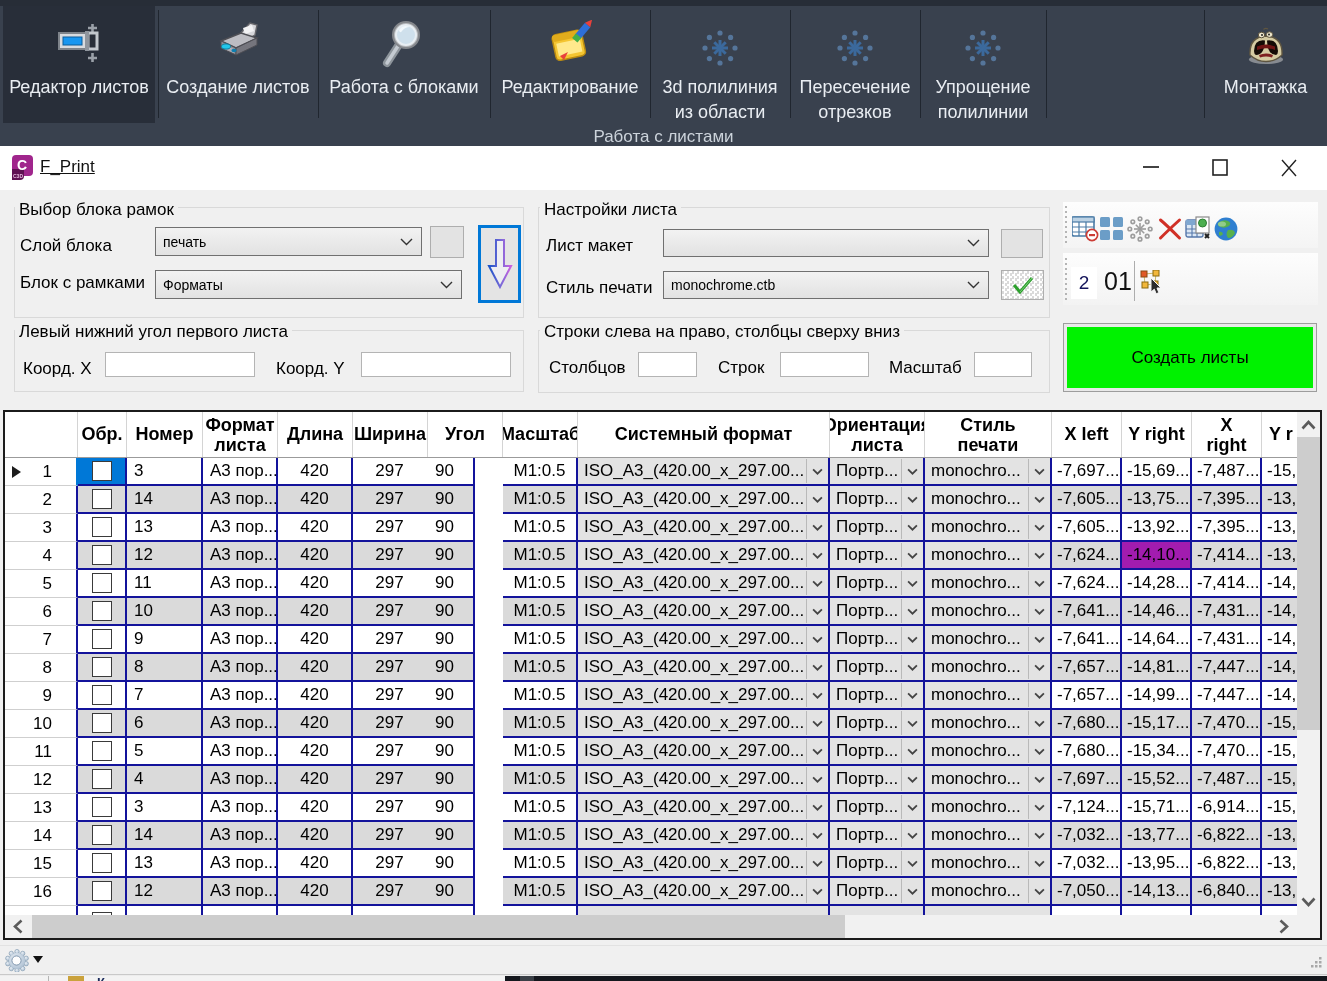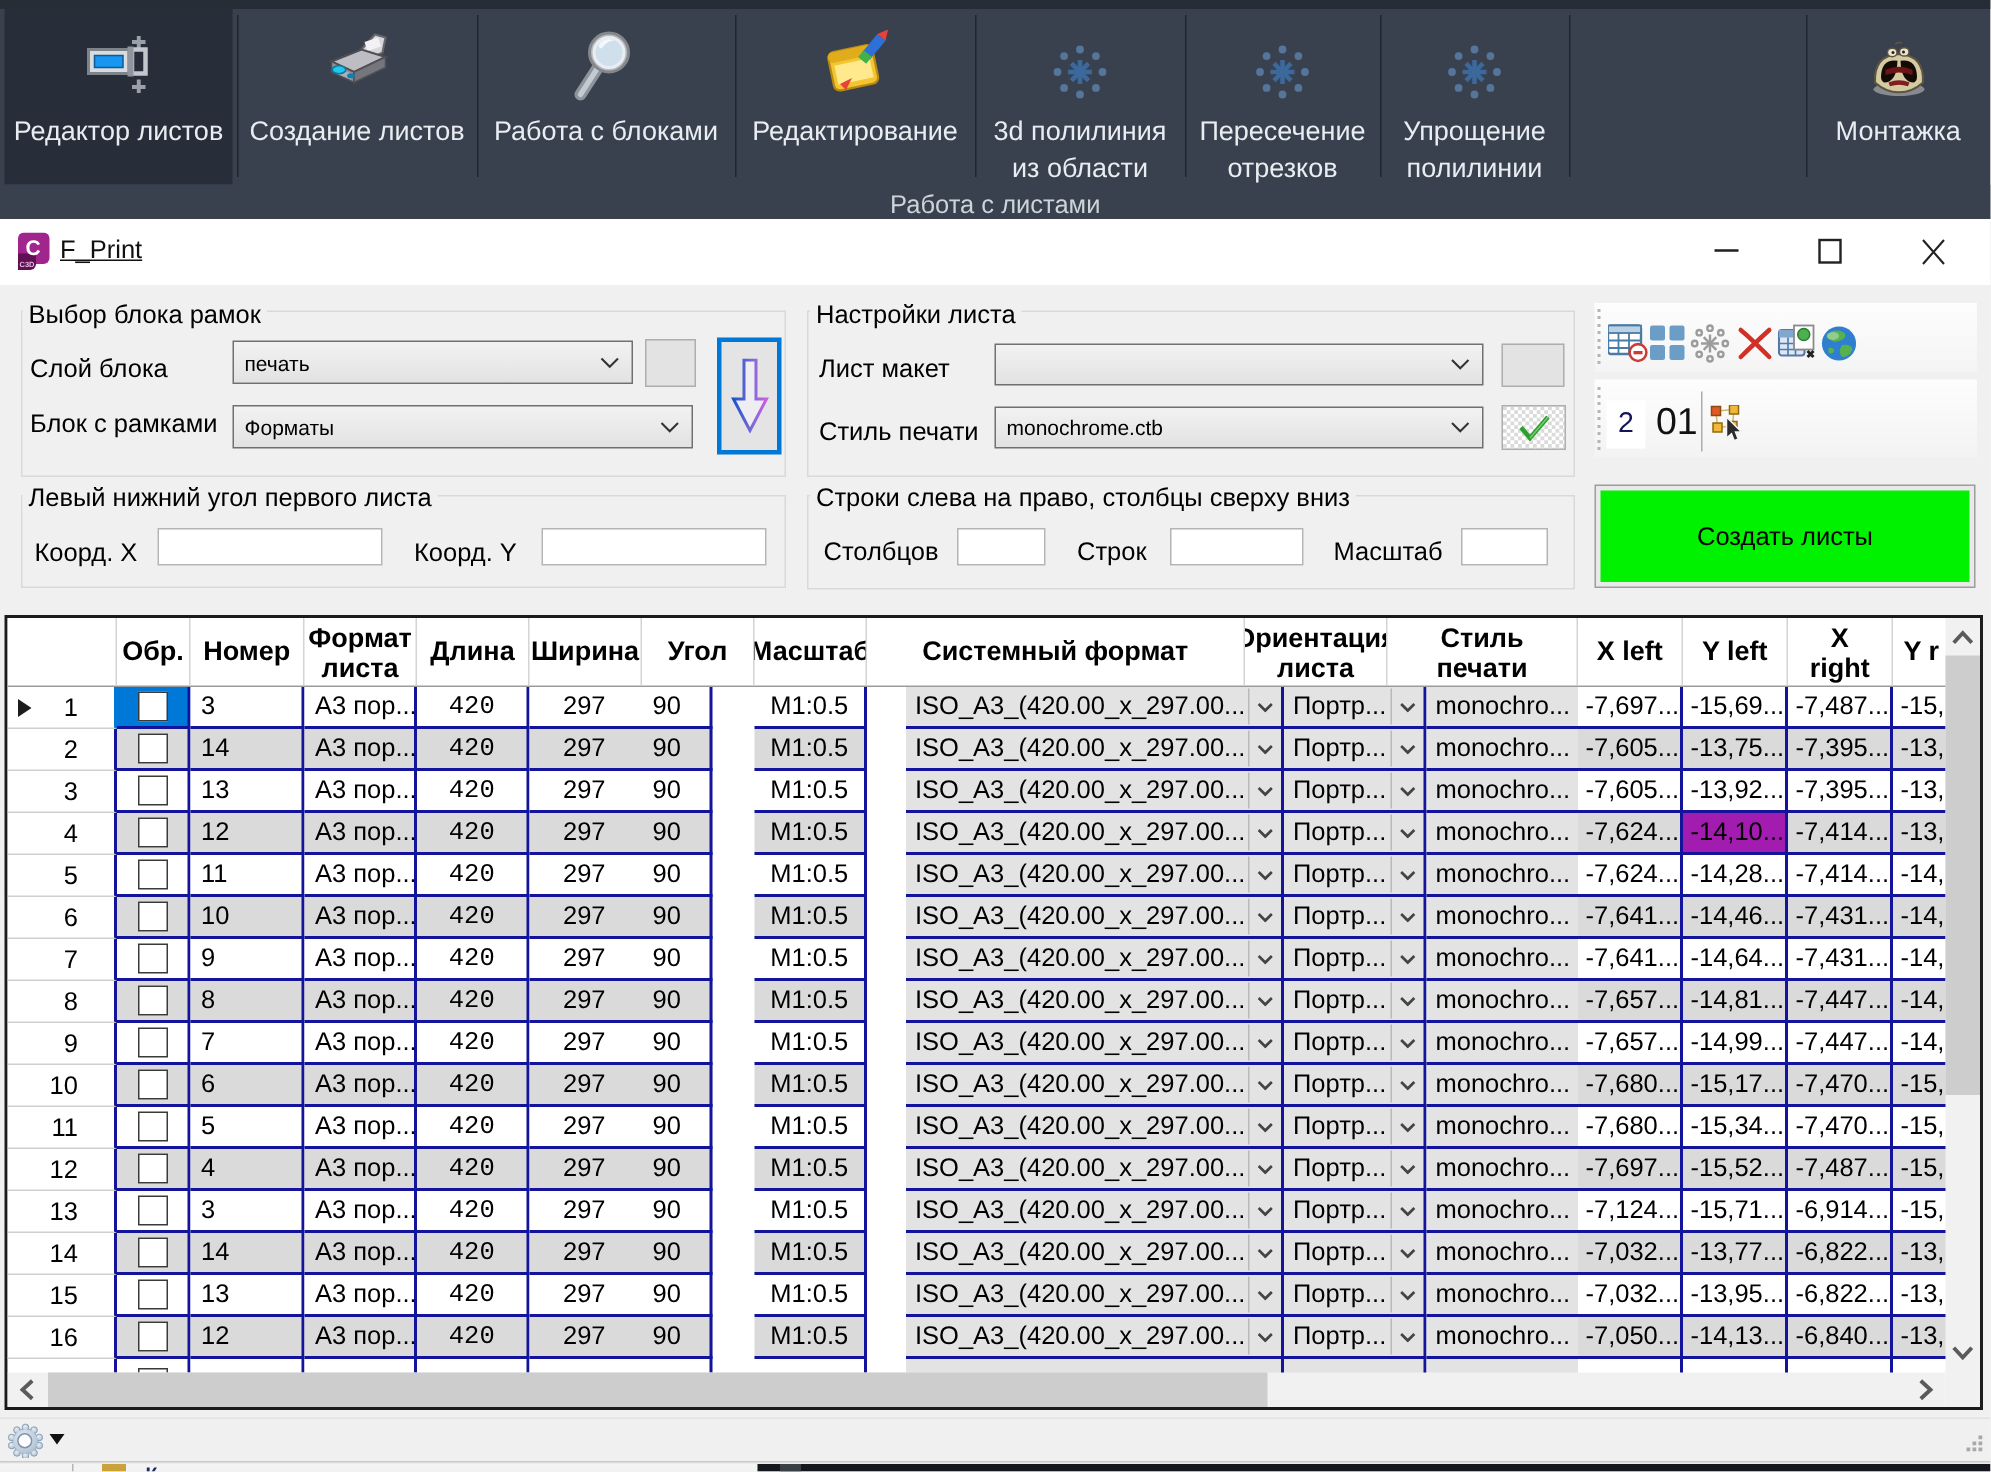--- a/index.html
+++ b/index.html
@@ -406,7 +406,7 @@
             <div class="two">Стиль<br>печати</div>
           </div>
       <div class="h" style="left:1047px;width:70px">X left</div>
-      <div class="h" style="left:1117px;width:70px">Y left</div>
+      <div class="h" style="left:1117px;width:70px">Y right</div>
       <div class="h" style="left:1187px;width:70px">
             <div class="two">X<br>right</div>
           </div>

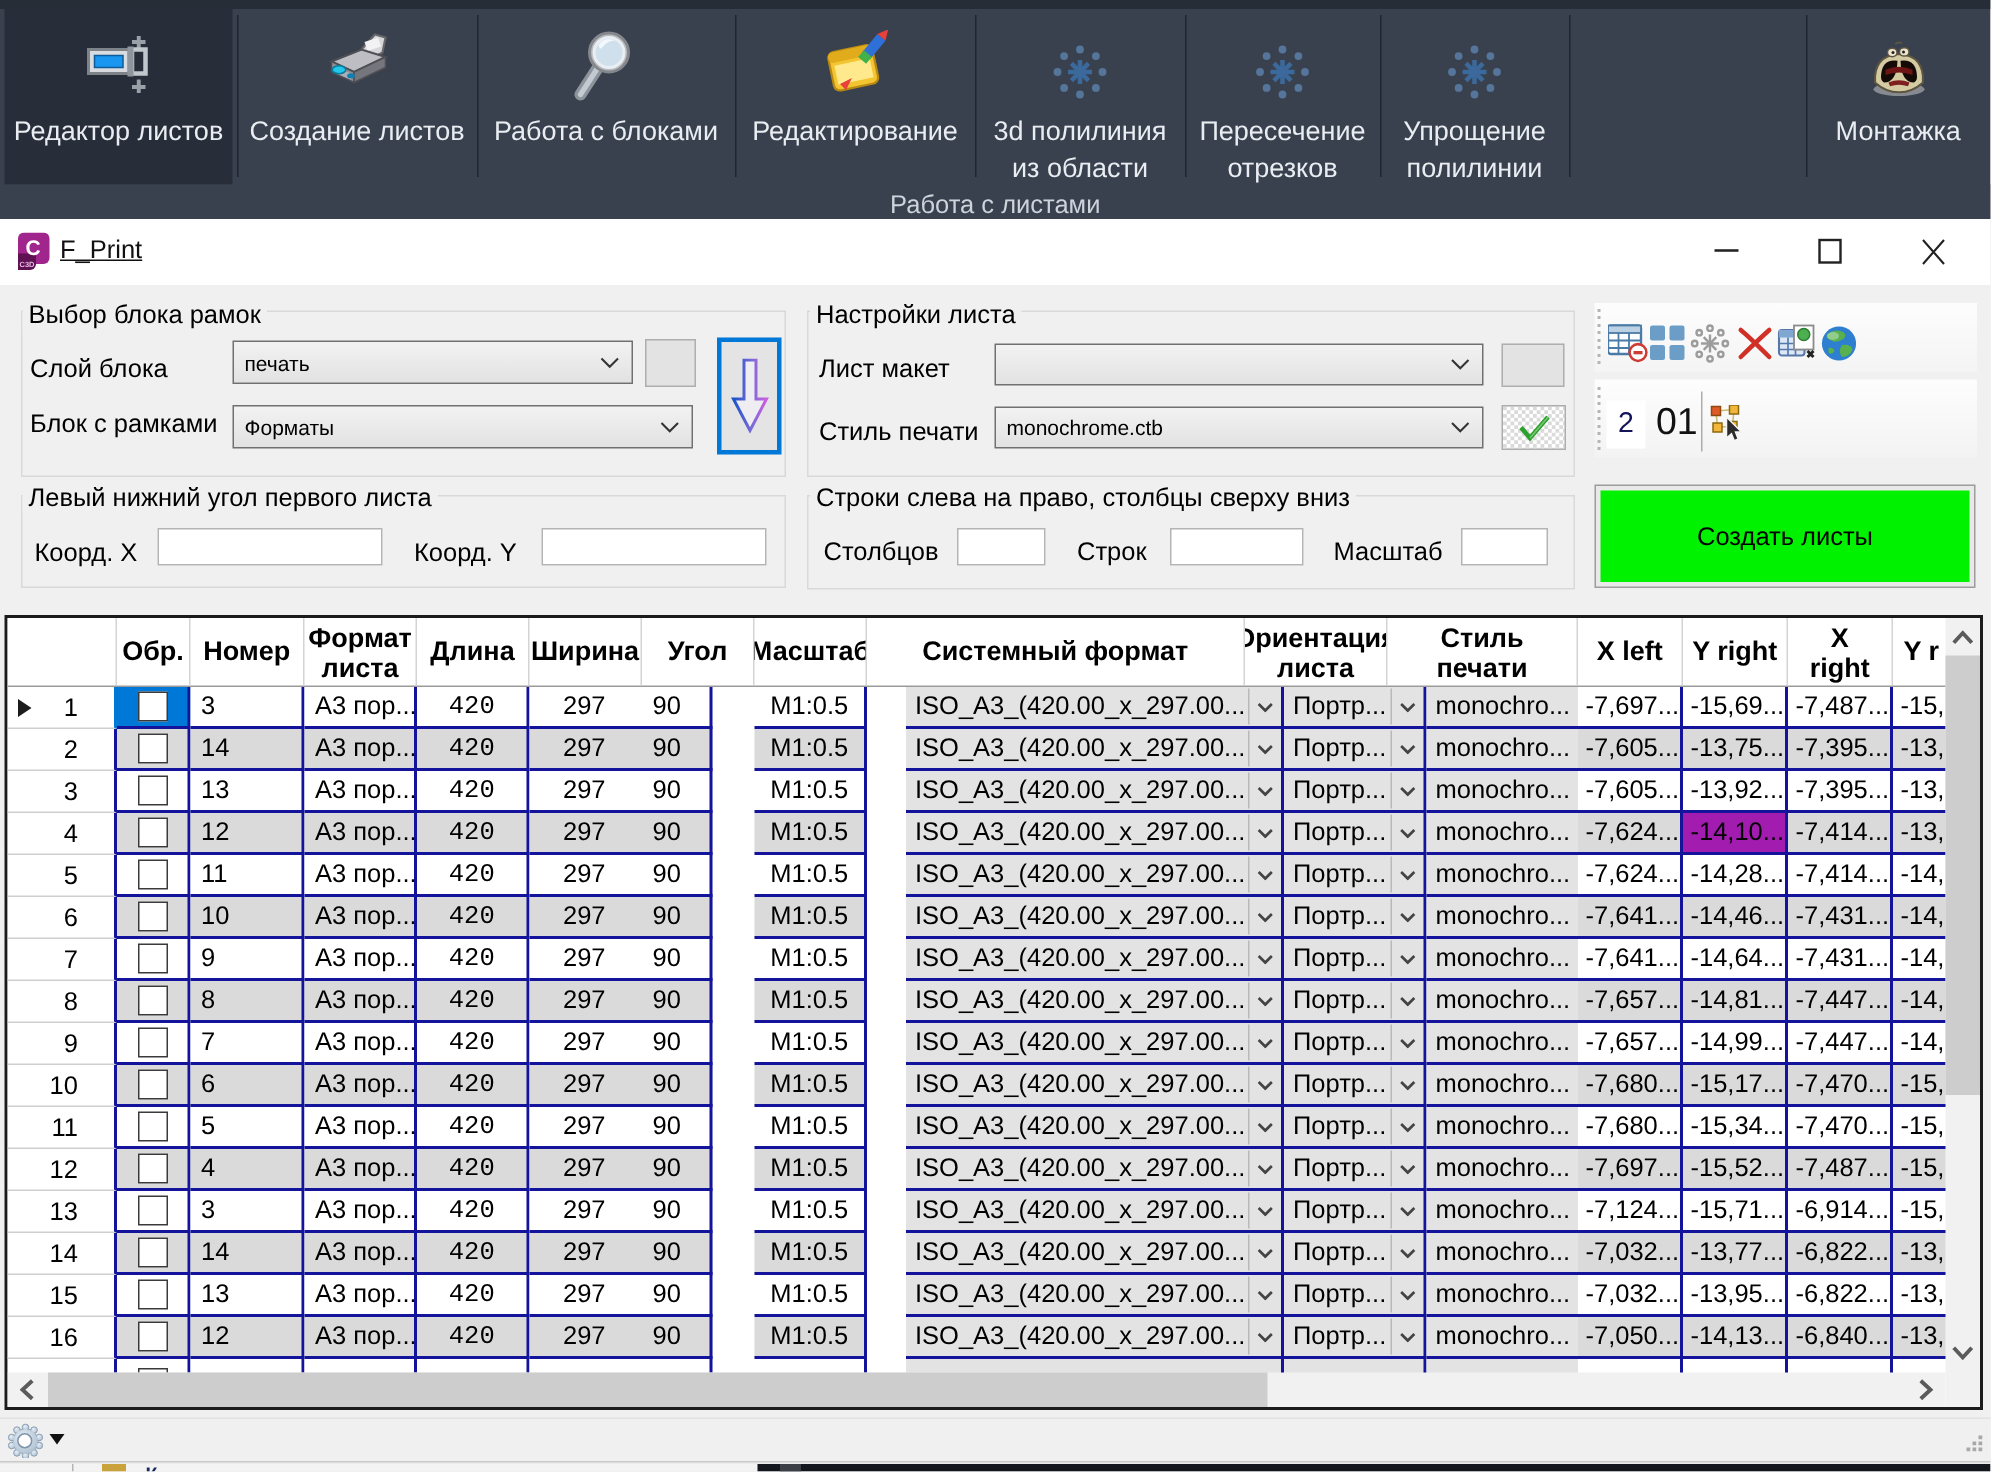--- a/index.html
+++ b/index.html
@@ -44,7 +44,7 @@
 .cbx { width:20px; height:20px; background:#fff; border:1.5px solid #3a3a3a; }
 .c2 { left:122px; width:76px; justify-content:flex-start; padding-left:7px; }
 .c3 { left:198px; width:75px; justify-content:flex-start; padding-left:7px; }
-.c4 { left:273px; width:75px;font-family:Liberation Mono, monospace; }
+.c4 { left:273px; width:75px; }
 .c5 { left:348px; width:75px; }
 .c6 { left:411px; width:59px; }
 .c7 { left:498px; width:75px; }

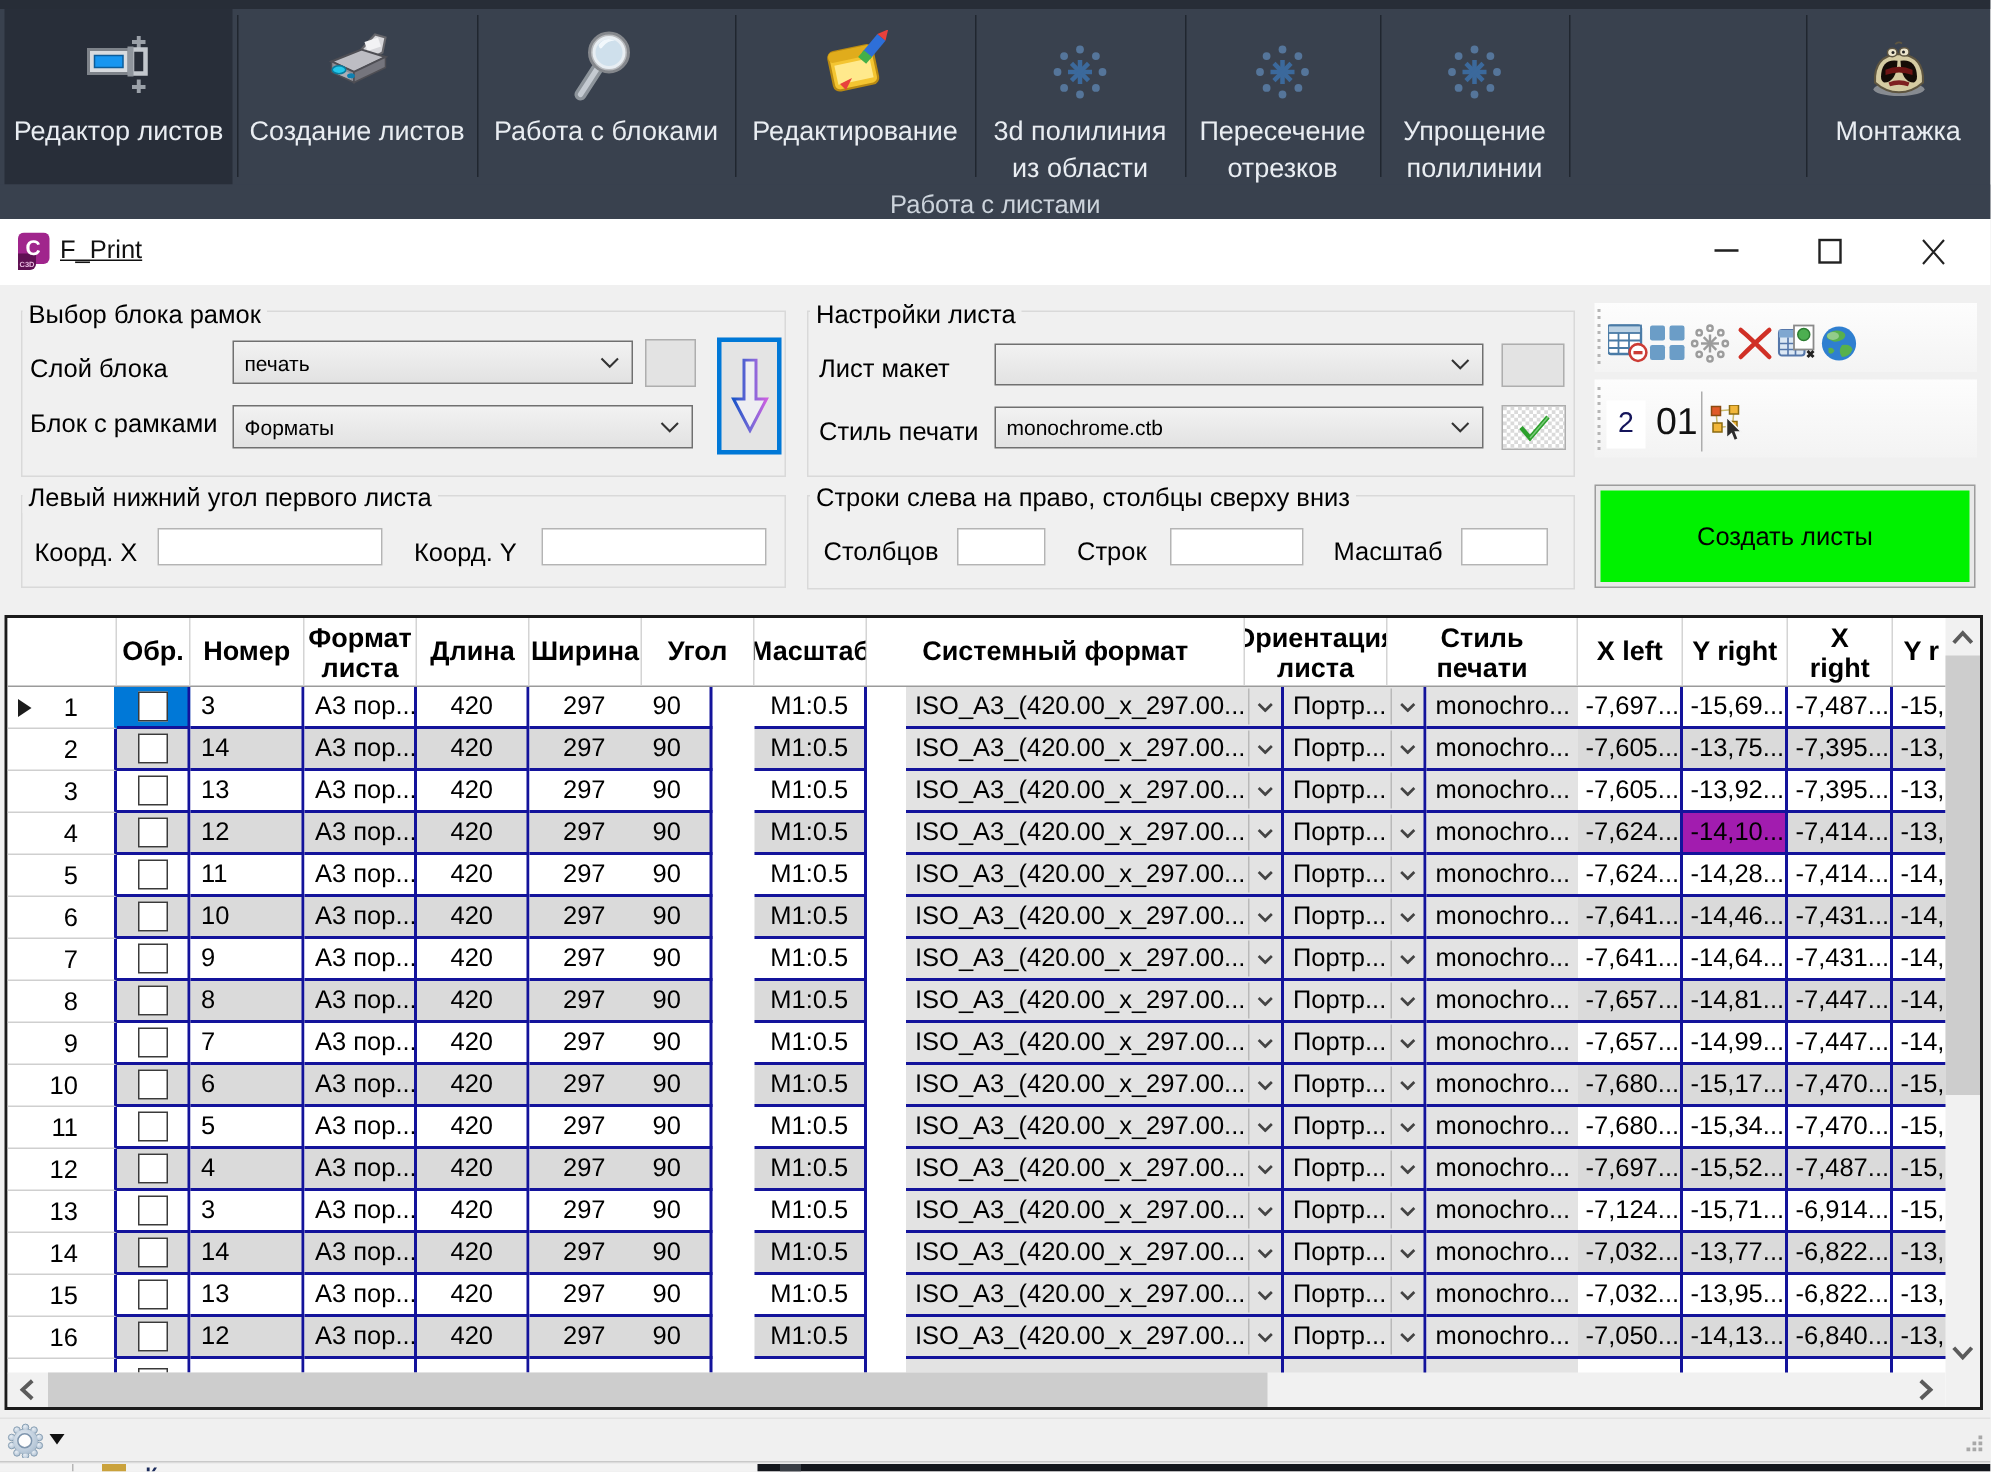--- a/index.html
+++ b/index.html
@@ -55,7 +55,7 @@
 .c12 { left:1117px; width:70px; justify-content:flex-start; padding-left:5px; }
 .c13 { left:1187px; width:70px; justify-content:flex-start; padding-left:5px; }
 .c14 { left:1257px; width:60px; justify-content:flex-start; padding-left:5px; border-right:none; }
-.combo { background:#e3e3e3; justify-content:flex-start;margin-left:26px; }
+.combo { background:#e3e3e3; justify-content:flex-start; }
 .combo .ct { padding-left:6px; white-space:nowrap; }
 .combo .dd { position:absolute; right:0; top:1px; bottom:1px; width:22px; border-left:1px solid #b9b9b9;
   display:flex; align-items:center; justify-content:center; }

